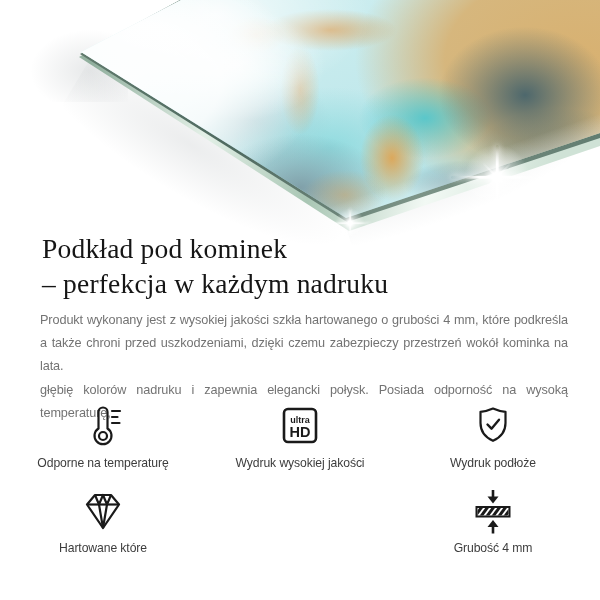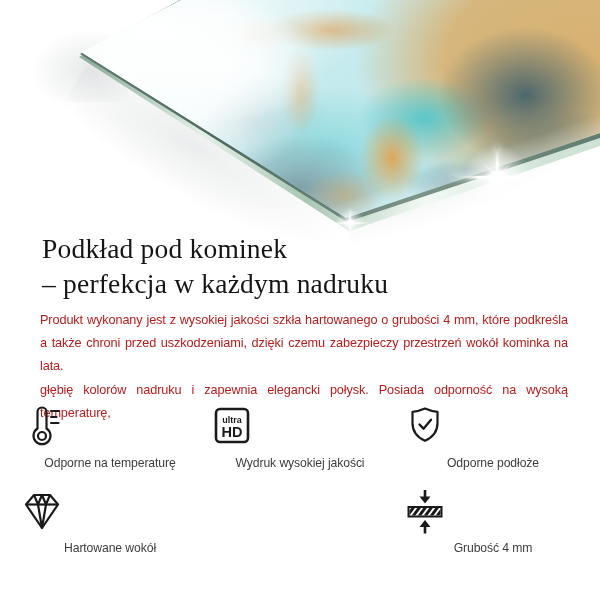--- a/index.html
+++ b/index.html
@@ -67,7 +67,7 @@
   .heading{position:absolute;left:42px;top:231px;font-family:"Liberation Serif","DejaVu Serif",serif;
       font-size:27.5px;line-height:35px;color:#151515;font-weight:400;letter-spacing:.2px;}
   .description{position:absolute;left:40px;top:309px;width:528px;font-size:12.7px;line-height:23.2px;
-      color:#b91c1c;letter-spacing:-.1px;}
+      color:#737373;letter-spacing:-.1px;}
   .desc-line{text-align:justify;text-align-last:justify;white-space:normal;}
 
   

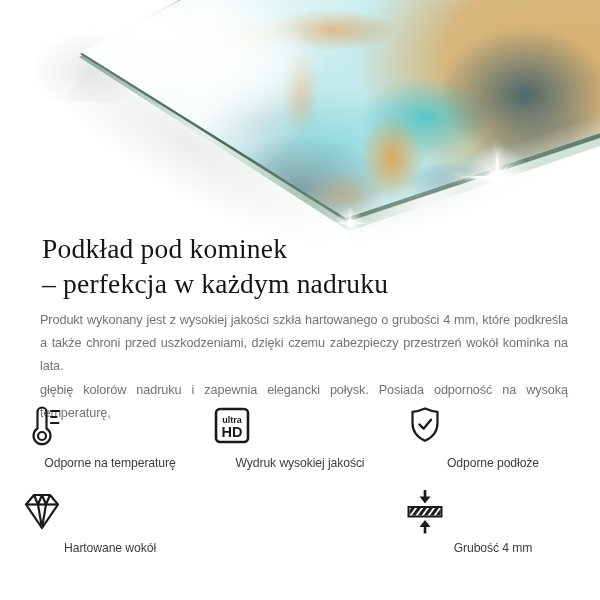--- a/index.html
+++ b/index.html
@@ -72,7 +72,7 @@
 
   
   .feature{position:absolute;width:180px;text-align:center;}
-  .feature .icon-box{height:48px;display:flex;align-items:center;justify-content:flex-start;}
+  .feature .icon-box{height:48px;display:flex;align-items:center;justify-content:center;}
   .feature .label{margin-top:6px;font-size:12.2px;color:#3d3d3d;letter-spacing:-.1px;}
   .f-c1{left:20px;} .f-c2{left:210px;} .f-c3{left:403px;}
   .f-r1{top:402px;} .f-r2{top:487px;}

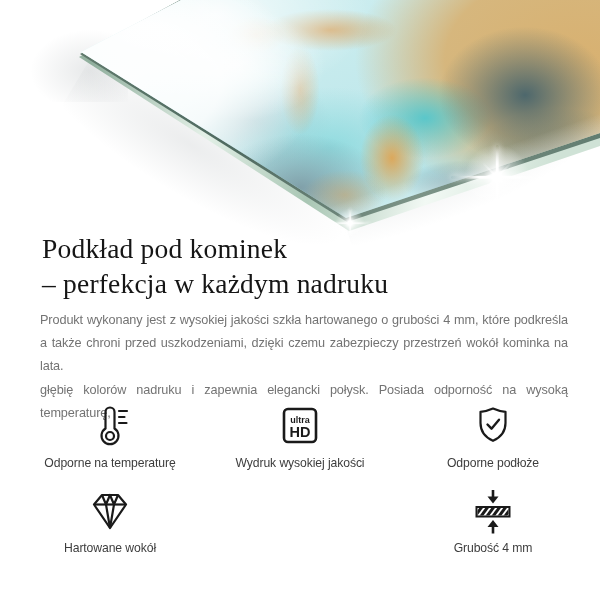--- a/index.html
+++ b/index.html
@@ -74,7 +74,7 @@
   .feature{position:absolute;width:180px;text-align:center;}
   .feature .icon-box{height:48px;display:flex;align-items:center;justify-content:center;}
   .feature .label{margin-top:6px;font-size:12.2px;color:#3d3d3d;letter-spacing:-.1px;}
-  .f-c1{left:20px;} .f-c2{left:210px;} .f-c3{left:403px;}
+  .f-c1{left:13px;} .f-c2{left:210px;} .f-c3{left:403px;}
   .f-r1{top:402px;} .f-r2{top:487px;}
   .icn{stroke:#1a1a1a;fill:none;stroke-width:2.2;}
 </style>

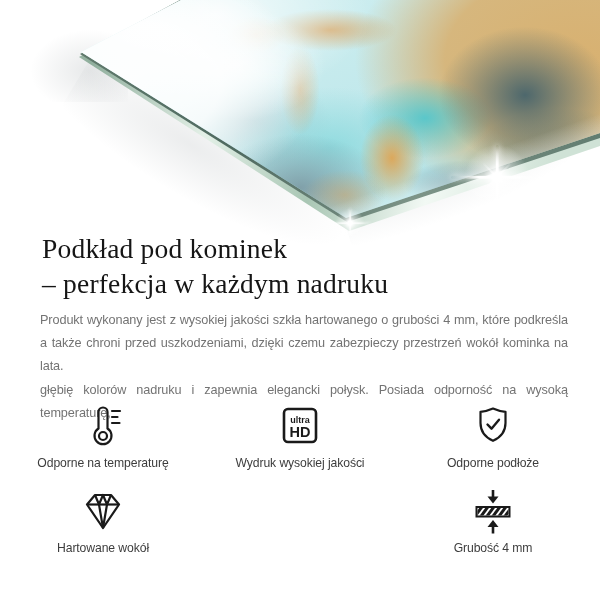--- a/index.html
+++ b/index.html
@@ -148,7 +148,7 @@
         <path d="M16.5 21.5 l4 4.2 7.5 -9" stroke-width="2.4"></path>
       </svg>
     </div>
-    <div class="label">Odporne podłoże</div>
+    <div class="label">Wydruk podłoże</div>
   </div>
 
   <div class="feature f-c1 f-r2">

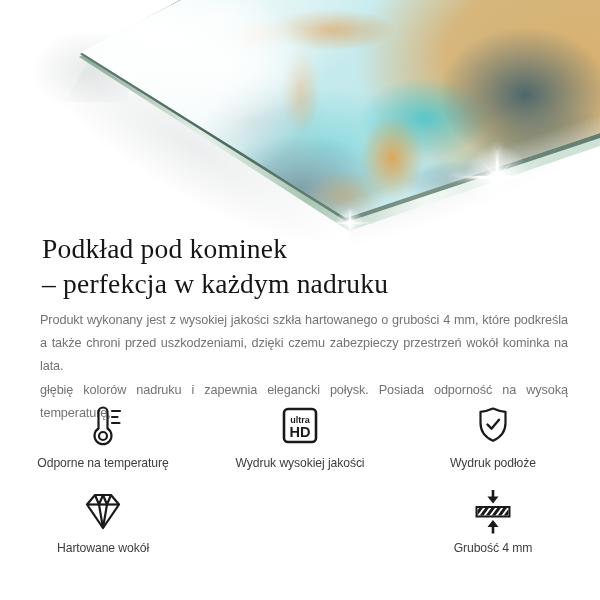--- a/index.html
+++ b/index.html
@@ -160,7 +160,7 @@
         <path d="M18 15.5 L22 39 M26 15.5 L22 39"></path>
       </svg>
     </div>
-    <div class="label">Hartowane wokół</div>
+    <div class="label">Hartowane które</div>
   </div>
 
 

